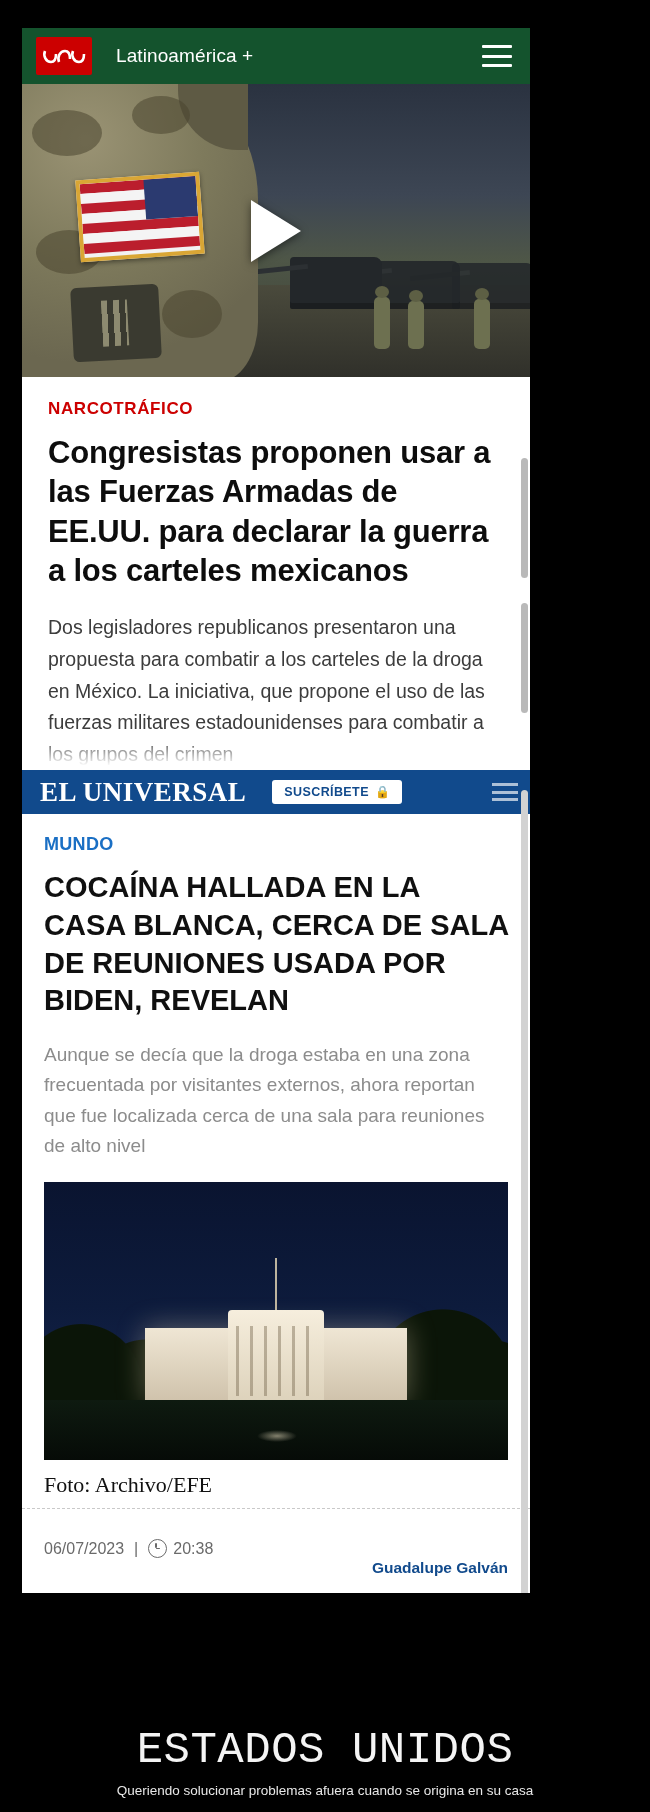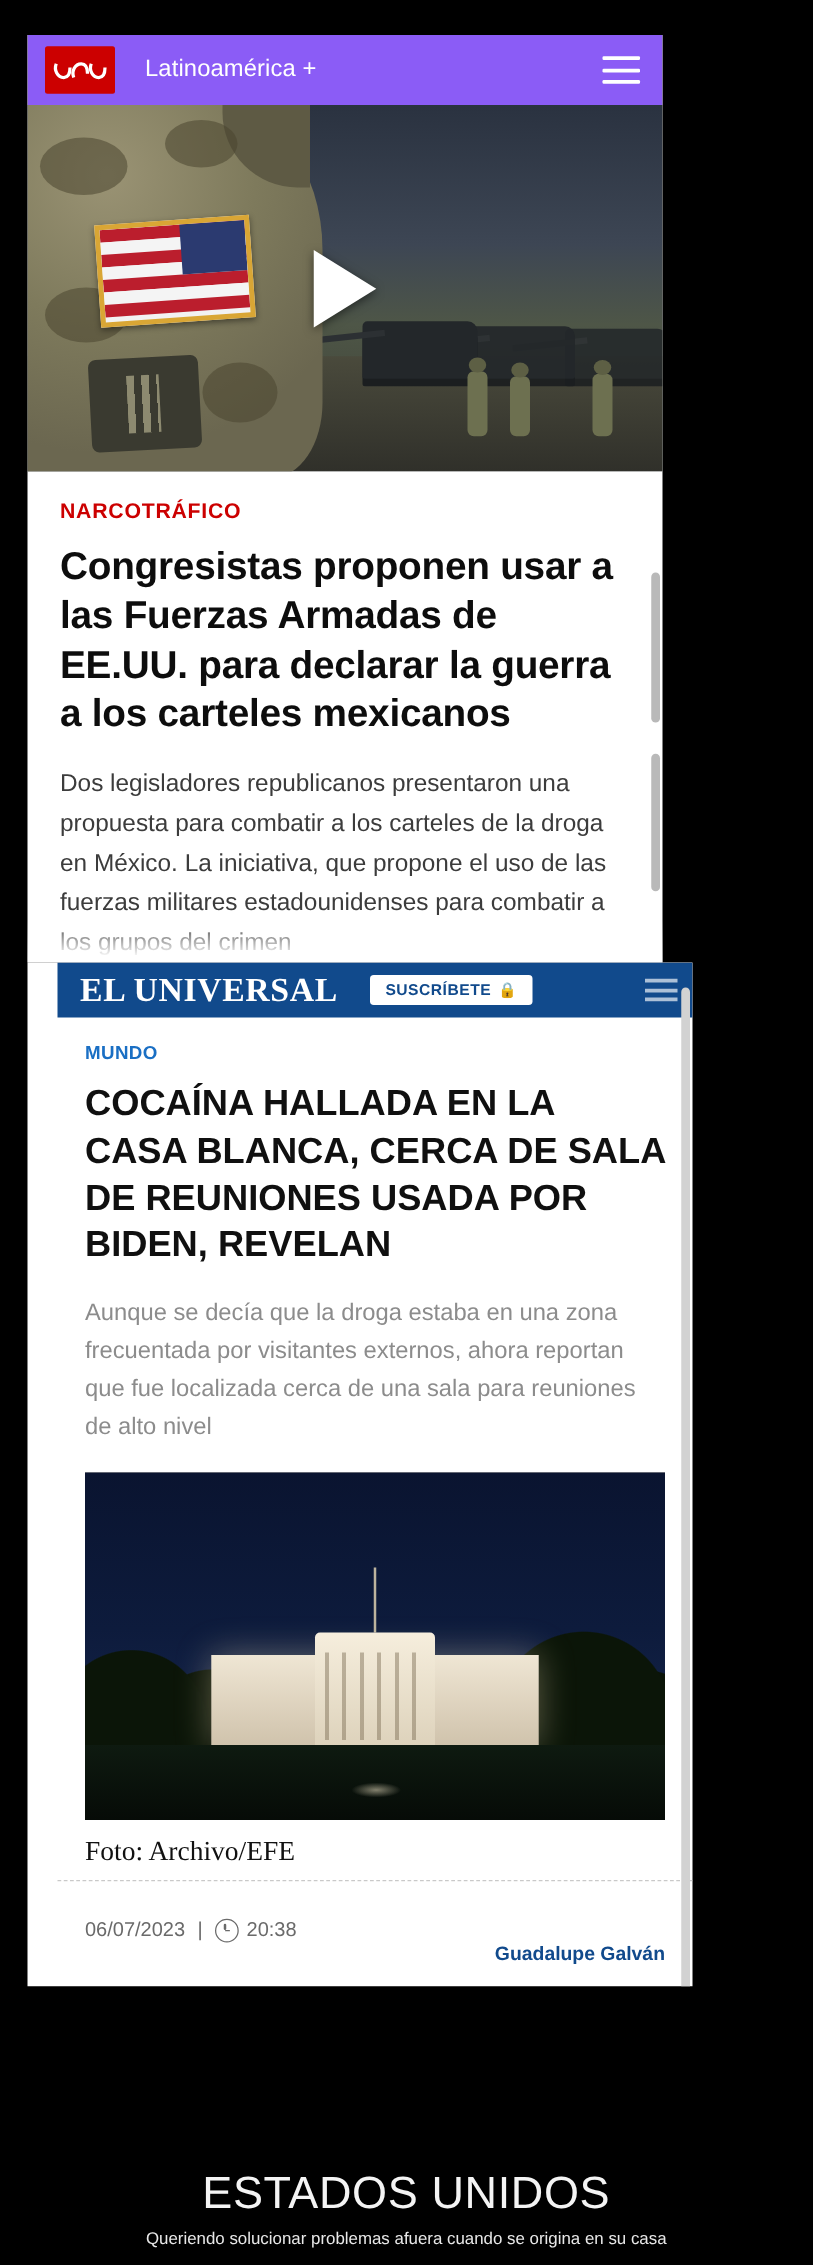--- a/index.html
+++ b/index.html
@@ -39,7 +39,7 @@
   }
   .cnn-header {
     height: 56px;
-    background: #8b5cf6;
+    background: #14532d;
     display: flex;
     align-items: center;
     padding: 0 18px 0 14px;

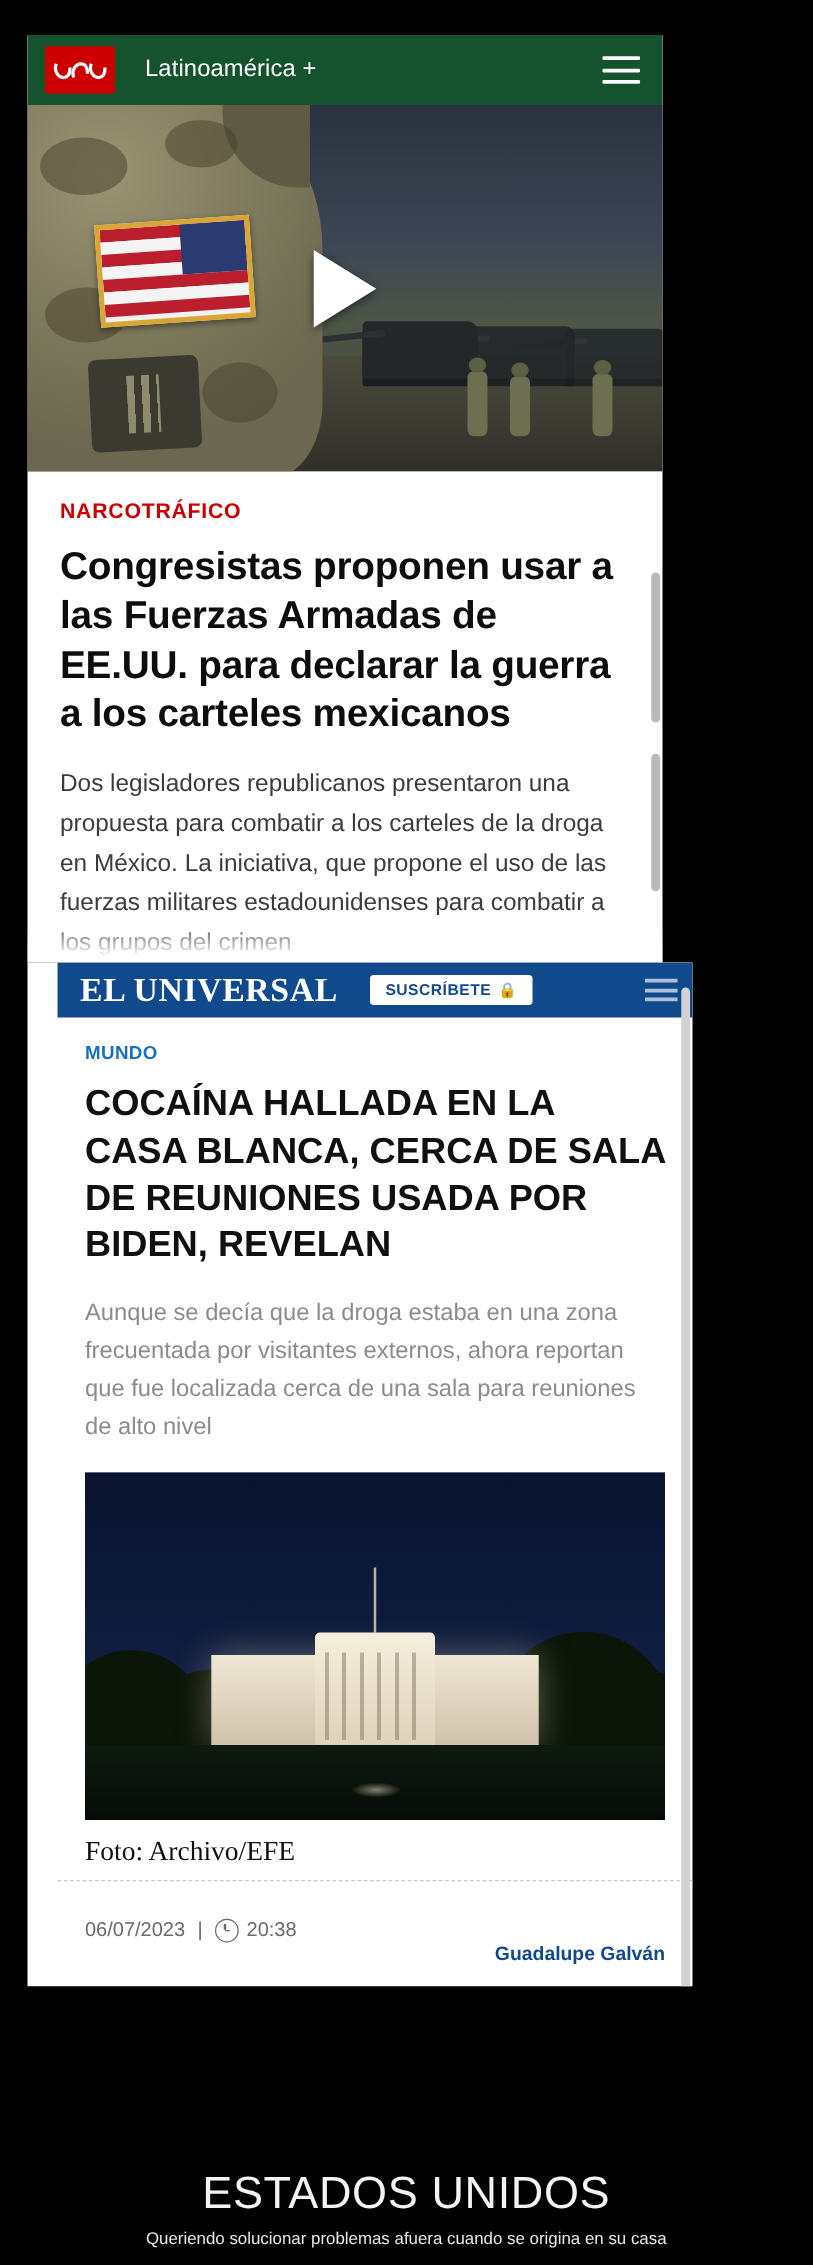--- a/index.html
+++ b/index.html
@@ -239,7 +239,6 @@
     background: #ffffff;
     position: relative;
     overflow: hidden;
-    padding-left: 24px;
   }
   .eu-header {
     height: 44px;

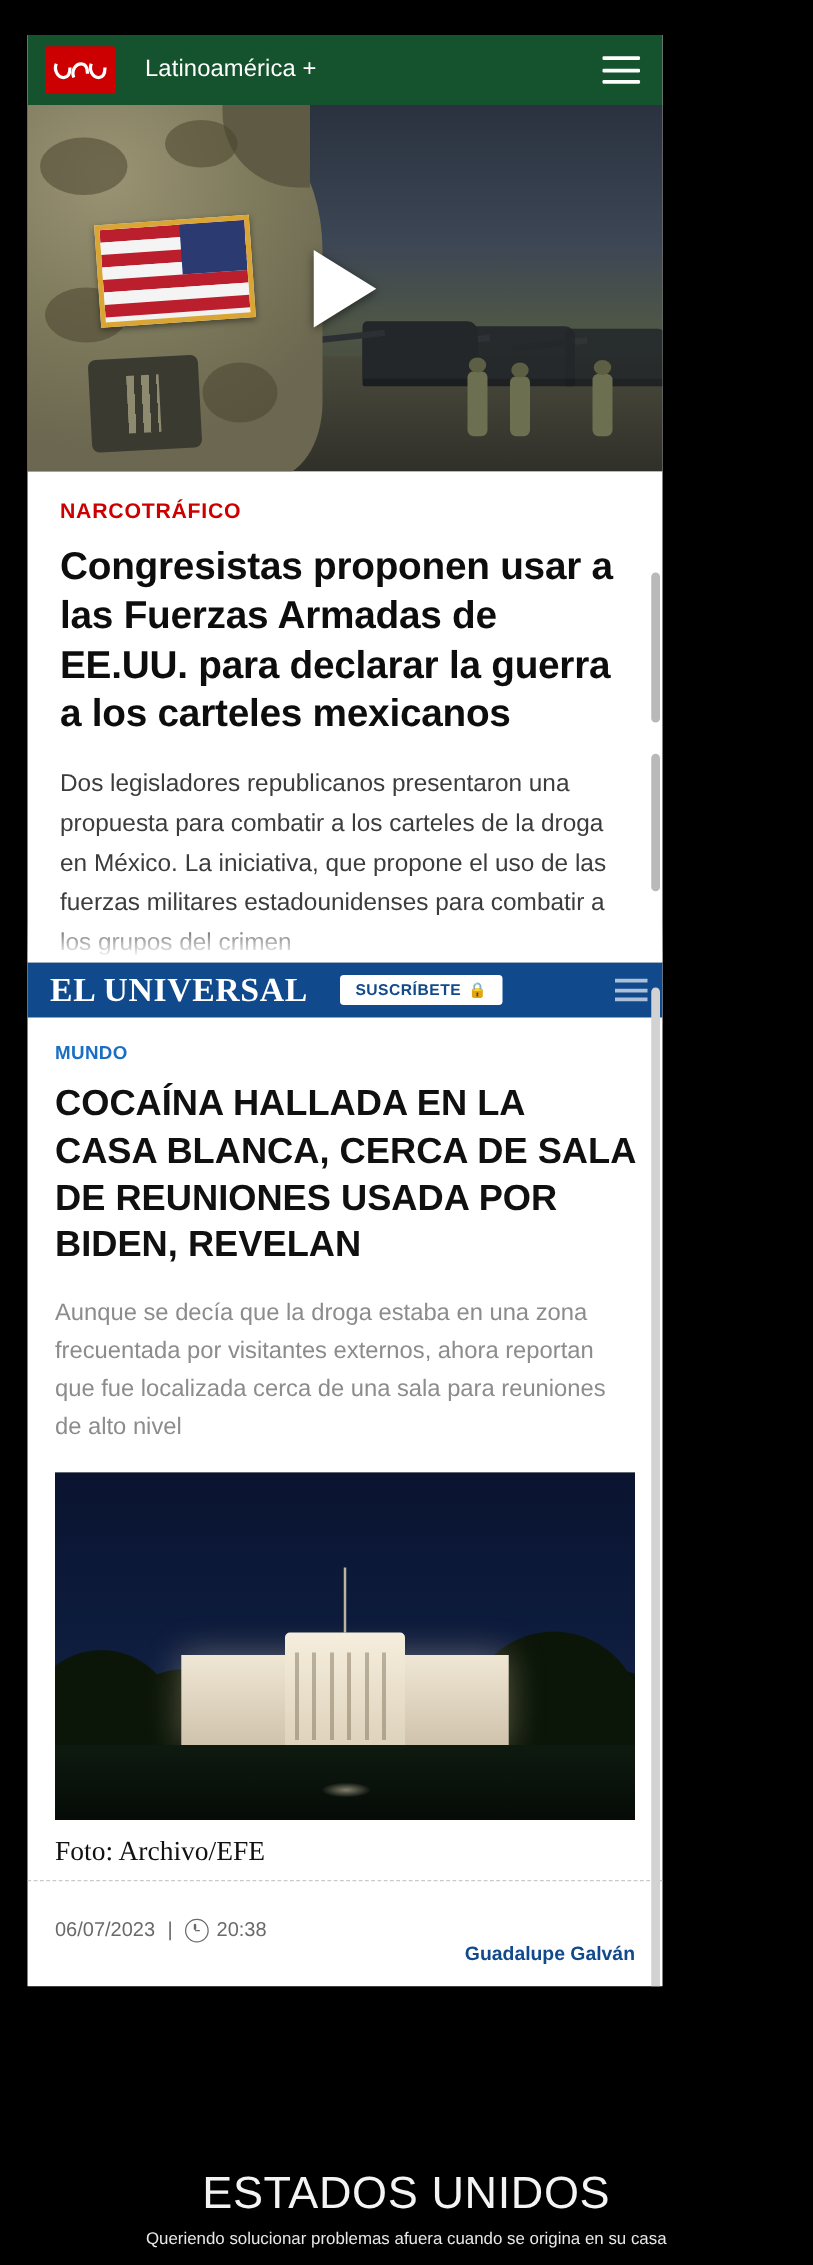--- a/index.html
+++ b/index.html
@@ -283,7 +283,7 @@
   .eu-kicker {
     color: #1a6fc4;
     font-weight: bold;
-    font-size: 15px;
+    font-size: 18px;
     letter-spacing: .3px;
   }
   .eu-headline {

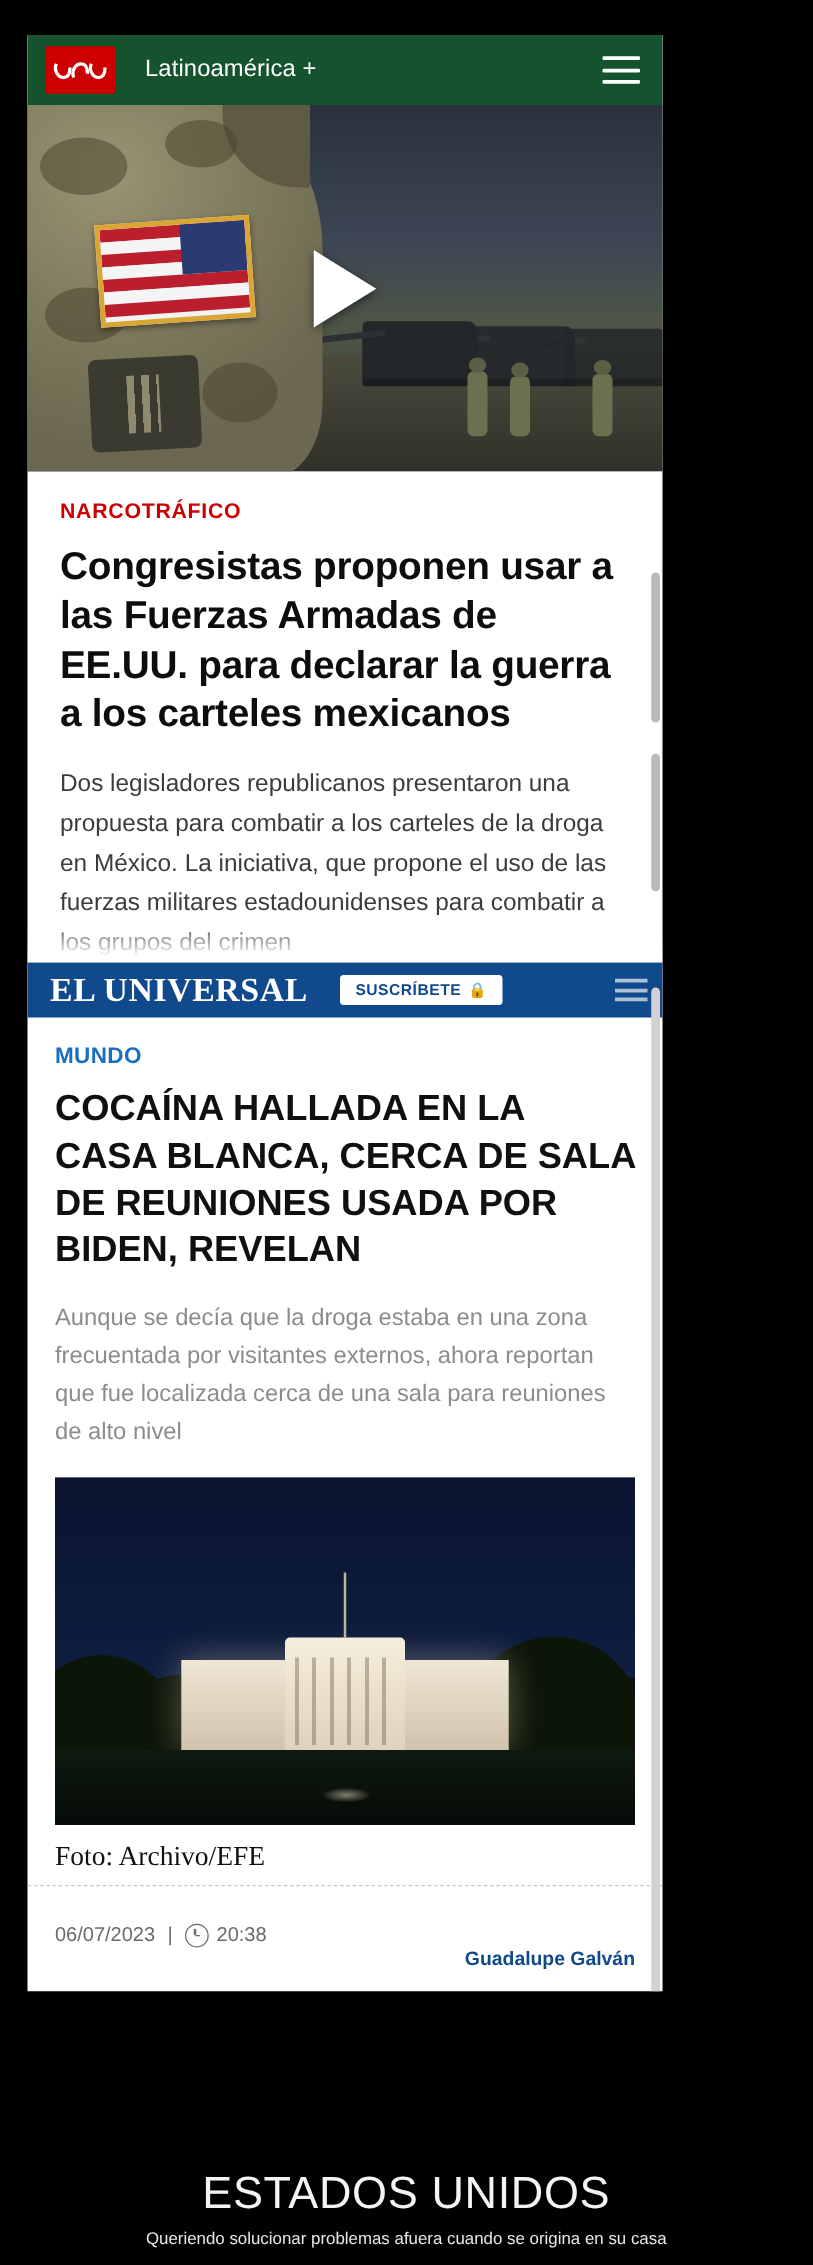--- a/index.html
+++ b/index.html
@@ -394,9 +394,9 @@
     padding-bottom: 14px;
   }
   .bottom-title {
-    font-family: Liberation Sans, sans-serif;
+    font-family: Liberation Mono, monospace;
     color: #f4f4f4;
-    font-size: 36px;
+    font-size: 44px;
     letter-spacing: .5px;
   }
   .bottom-sub {

